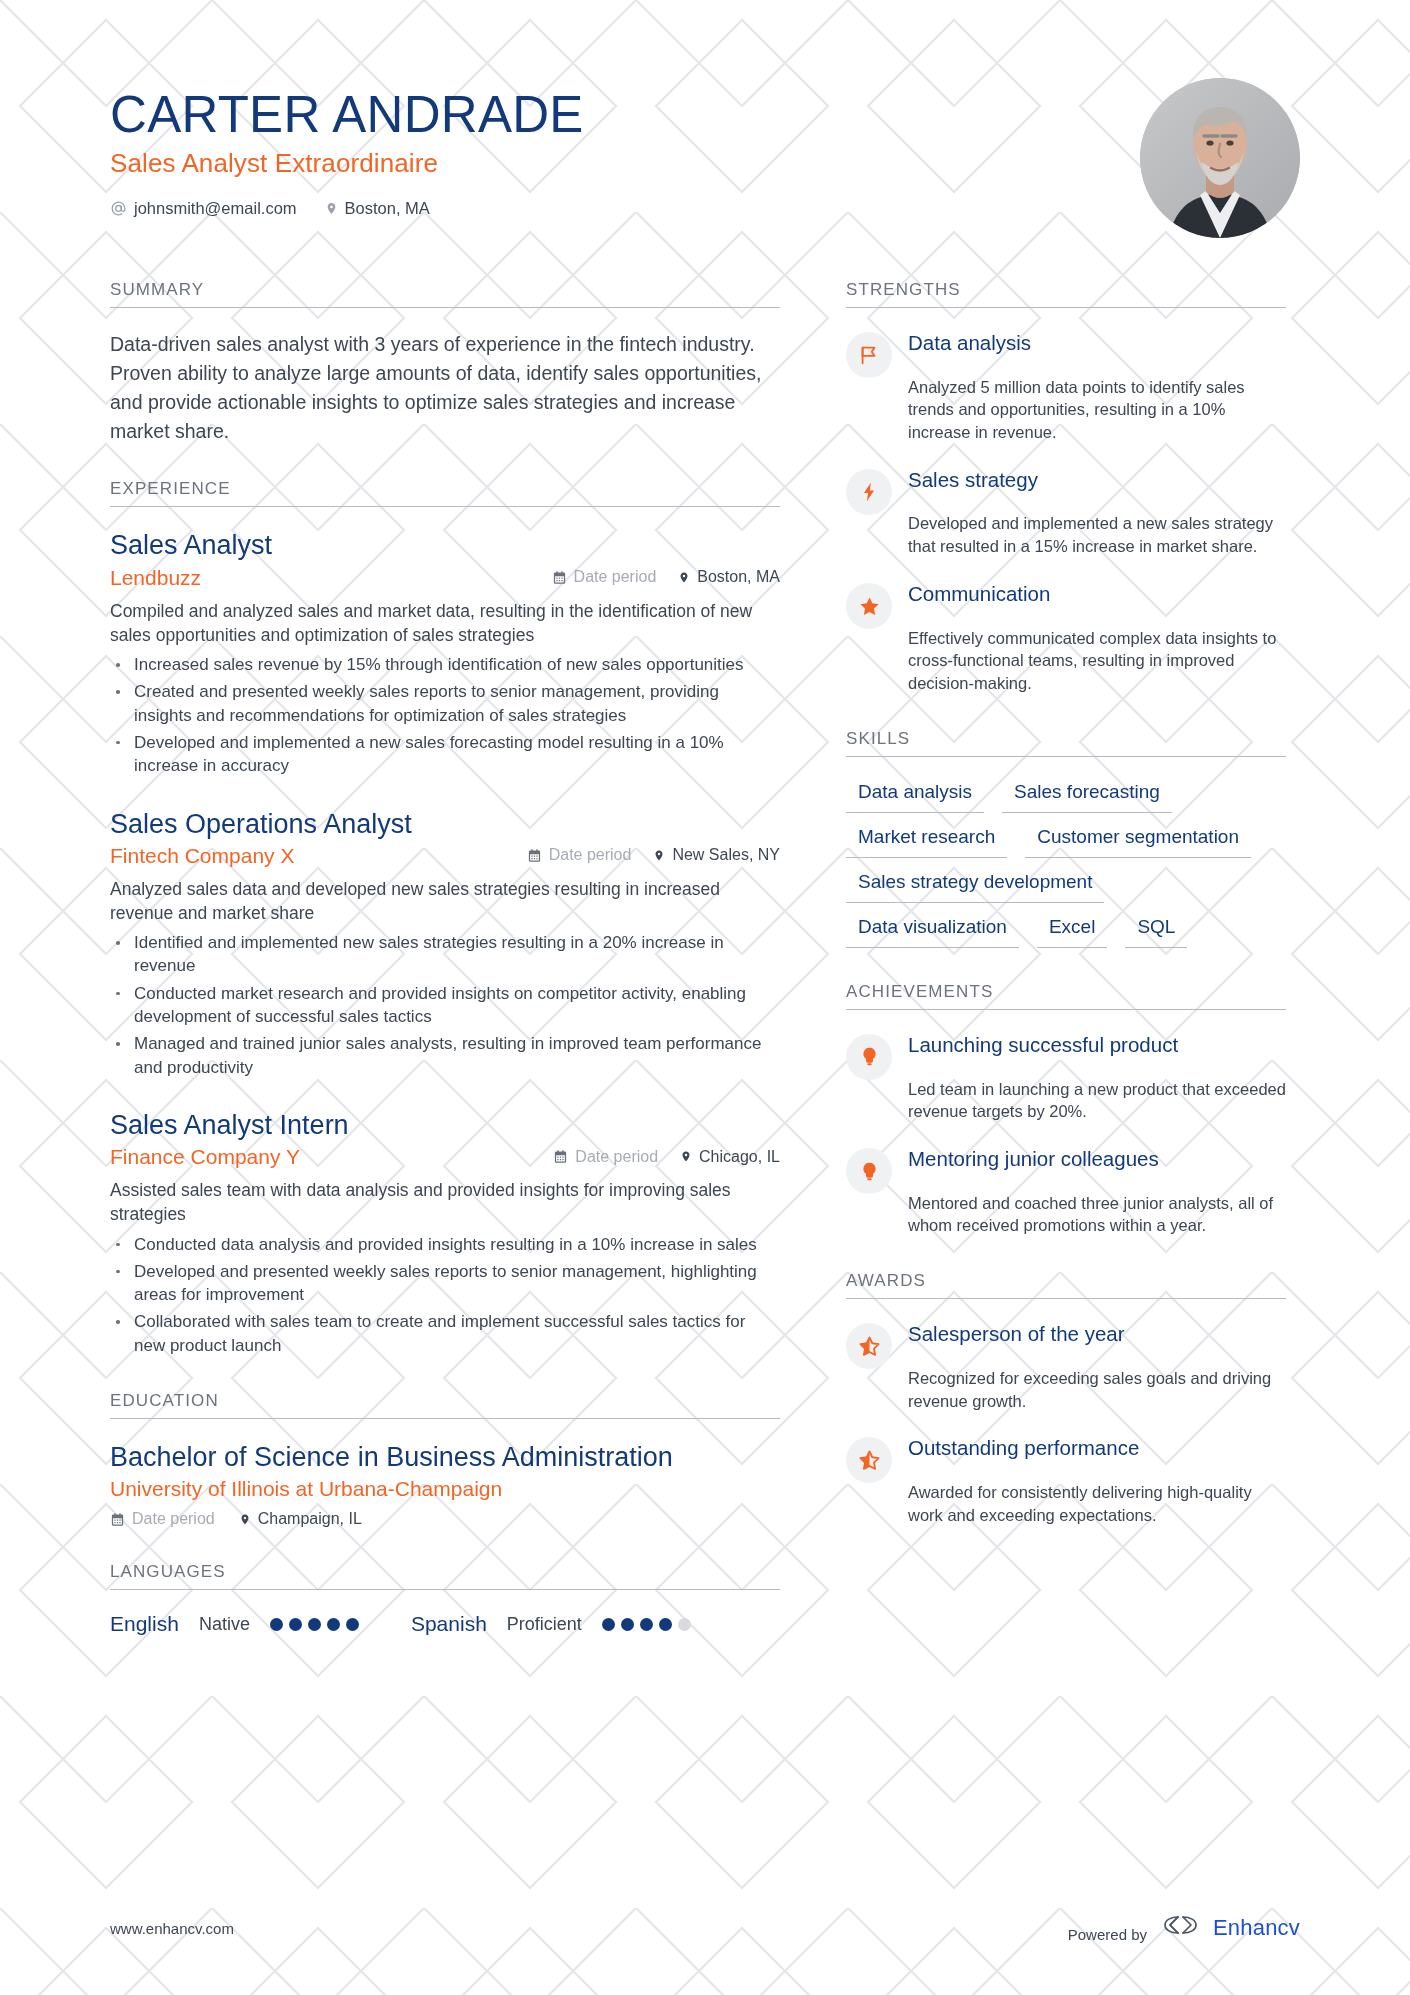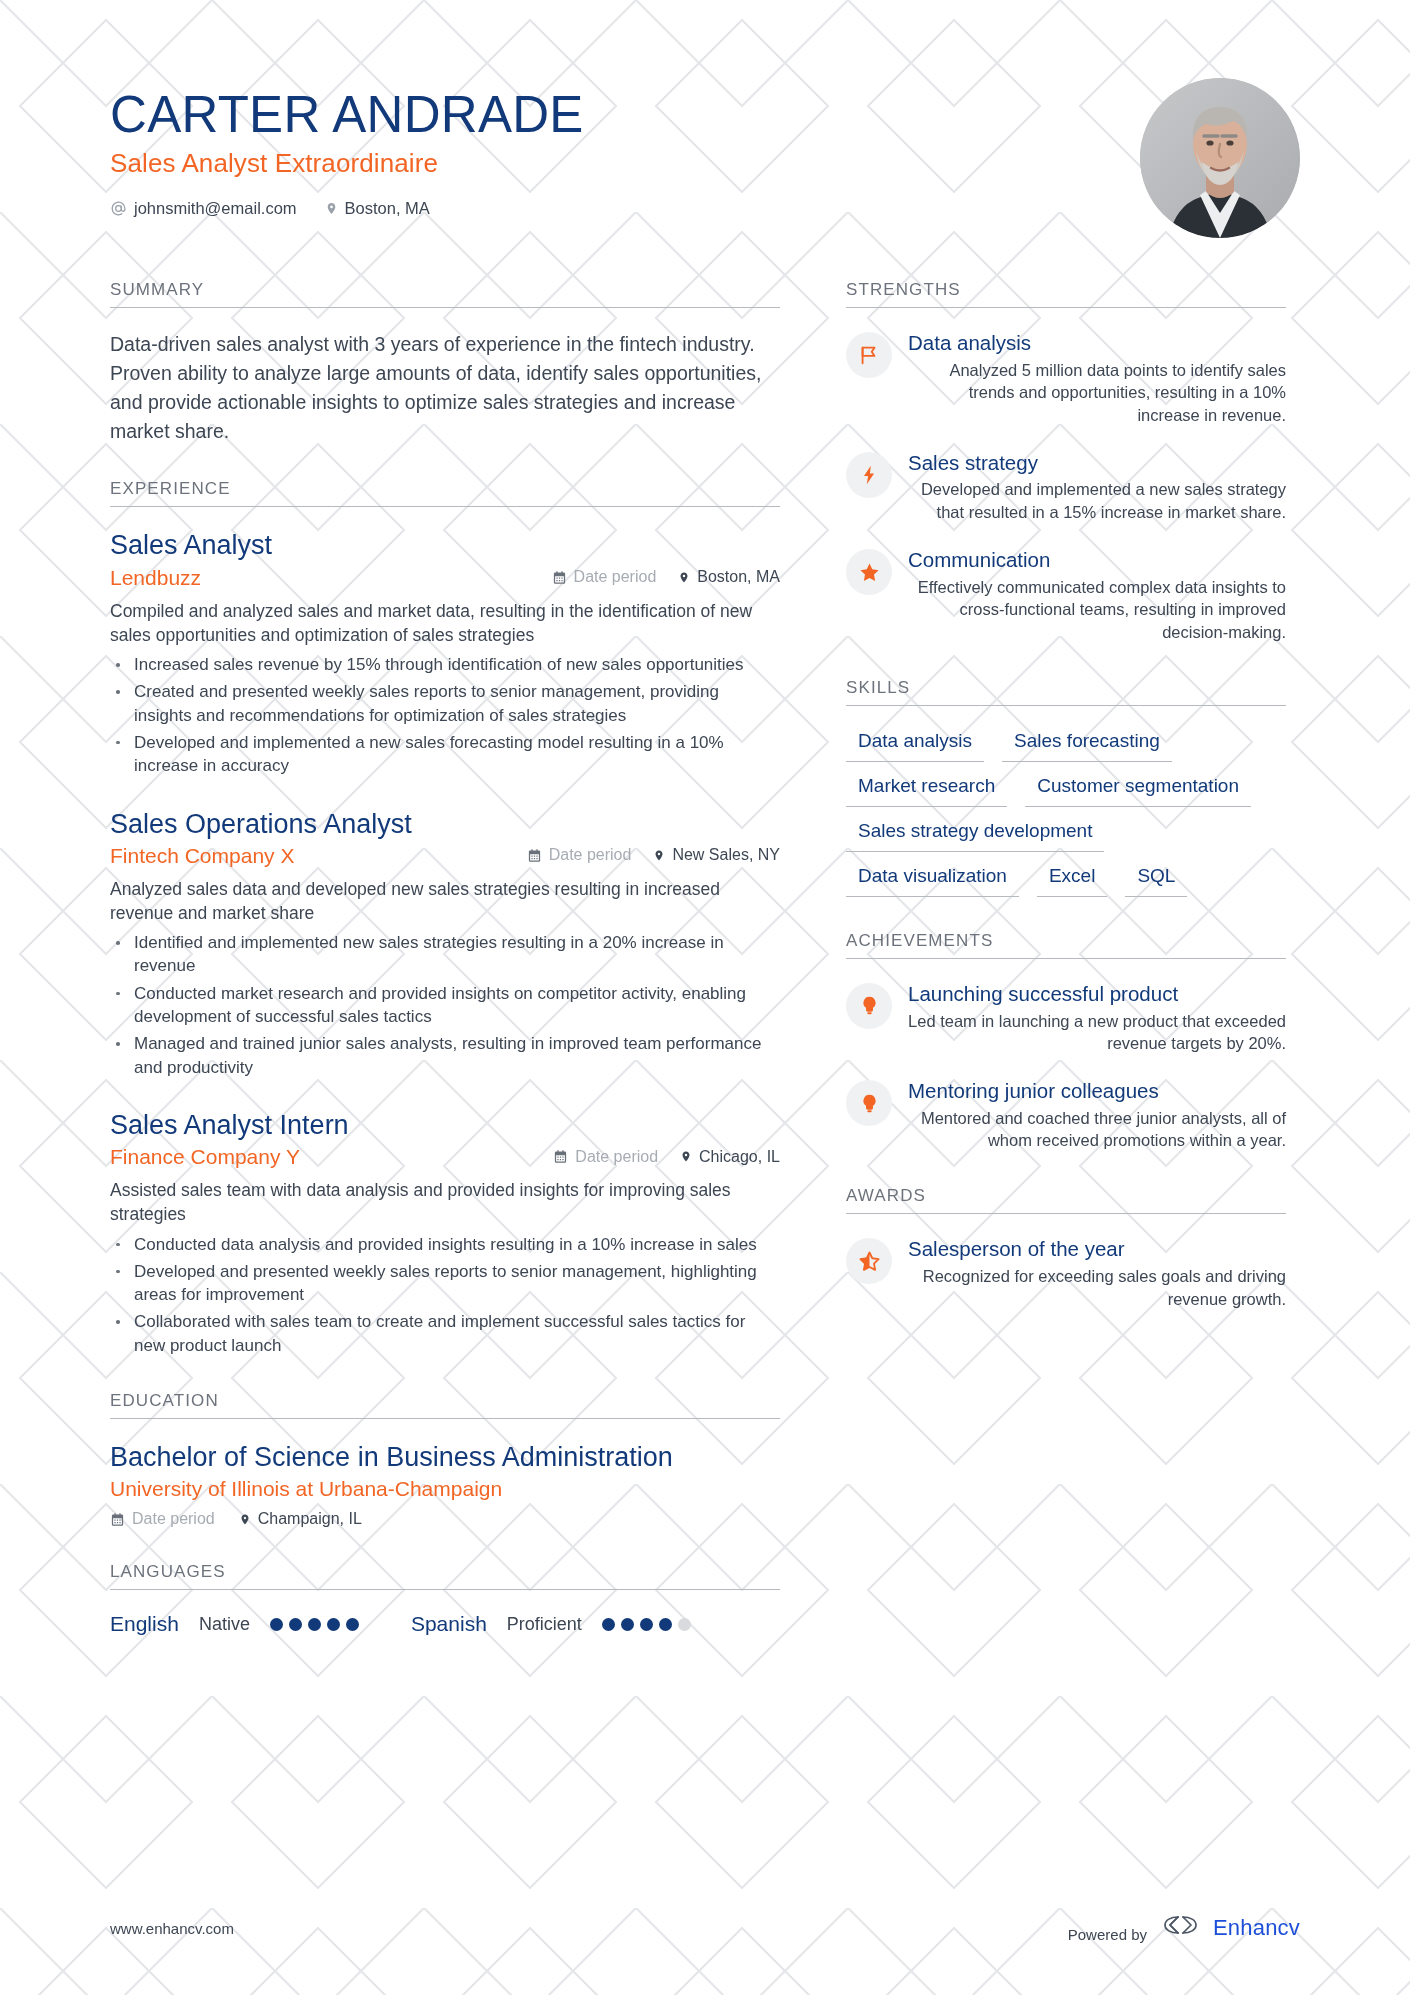--- a/index.html
+++ b/index.html
@@ -214,8 +214,7 @@
     font-size: 16.5px;
     line-height: 1.38;
     color: #3d4653;
-    margin-top: 3px;
-    text-align: right;
+    margin-top: 20px;
   }
 
   

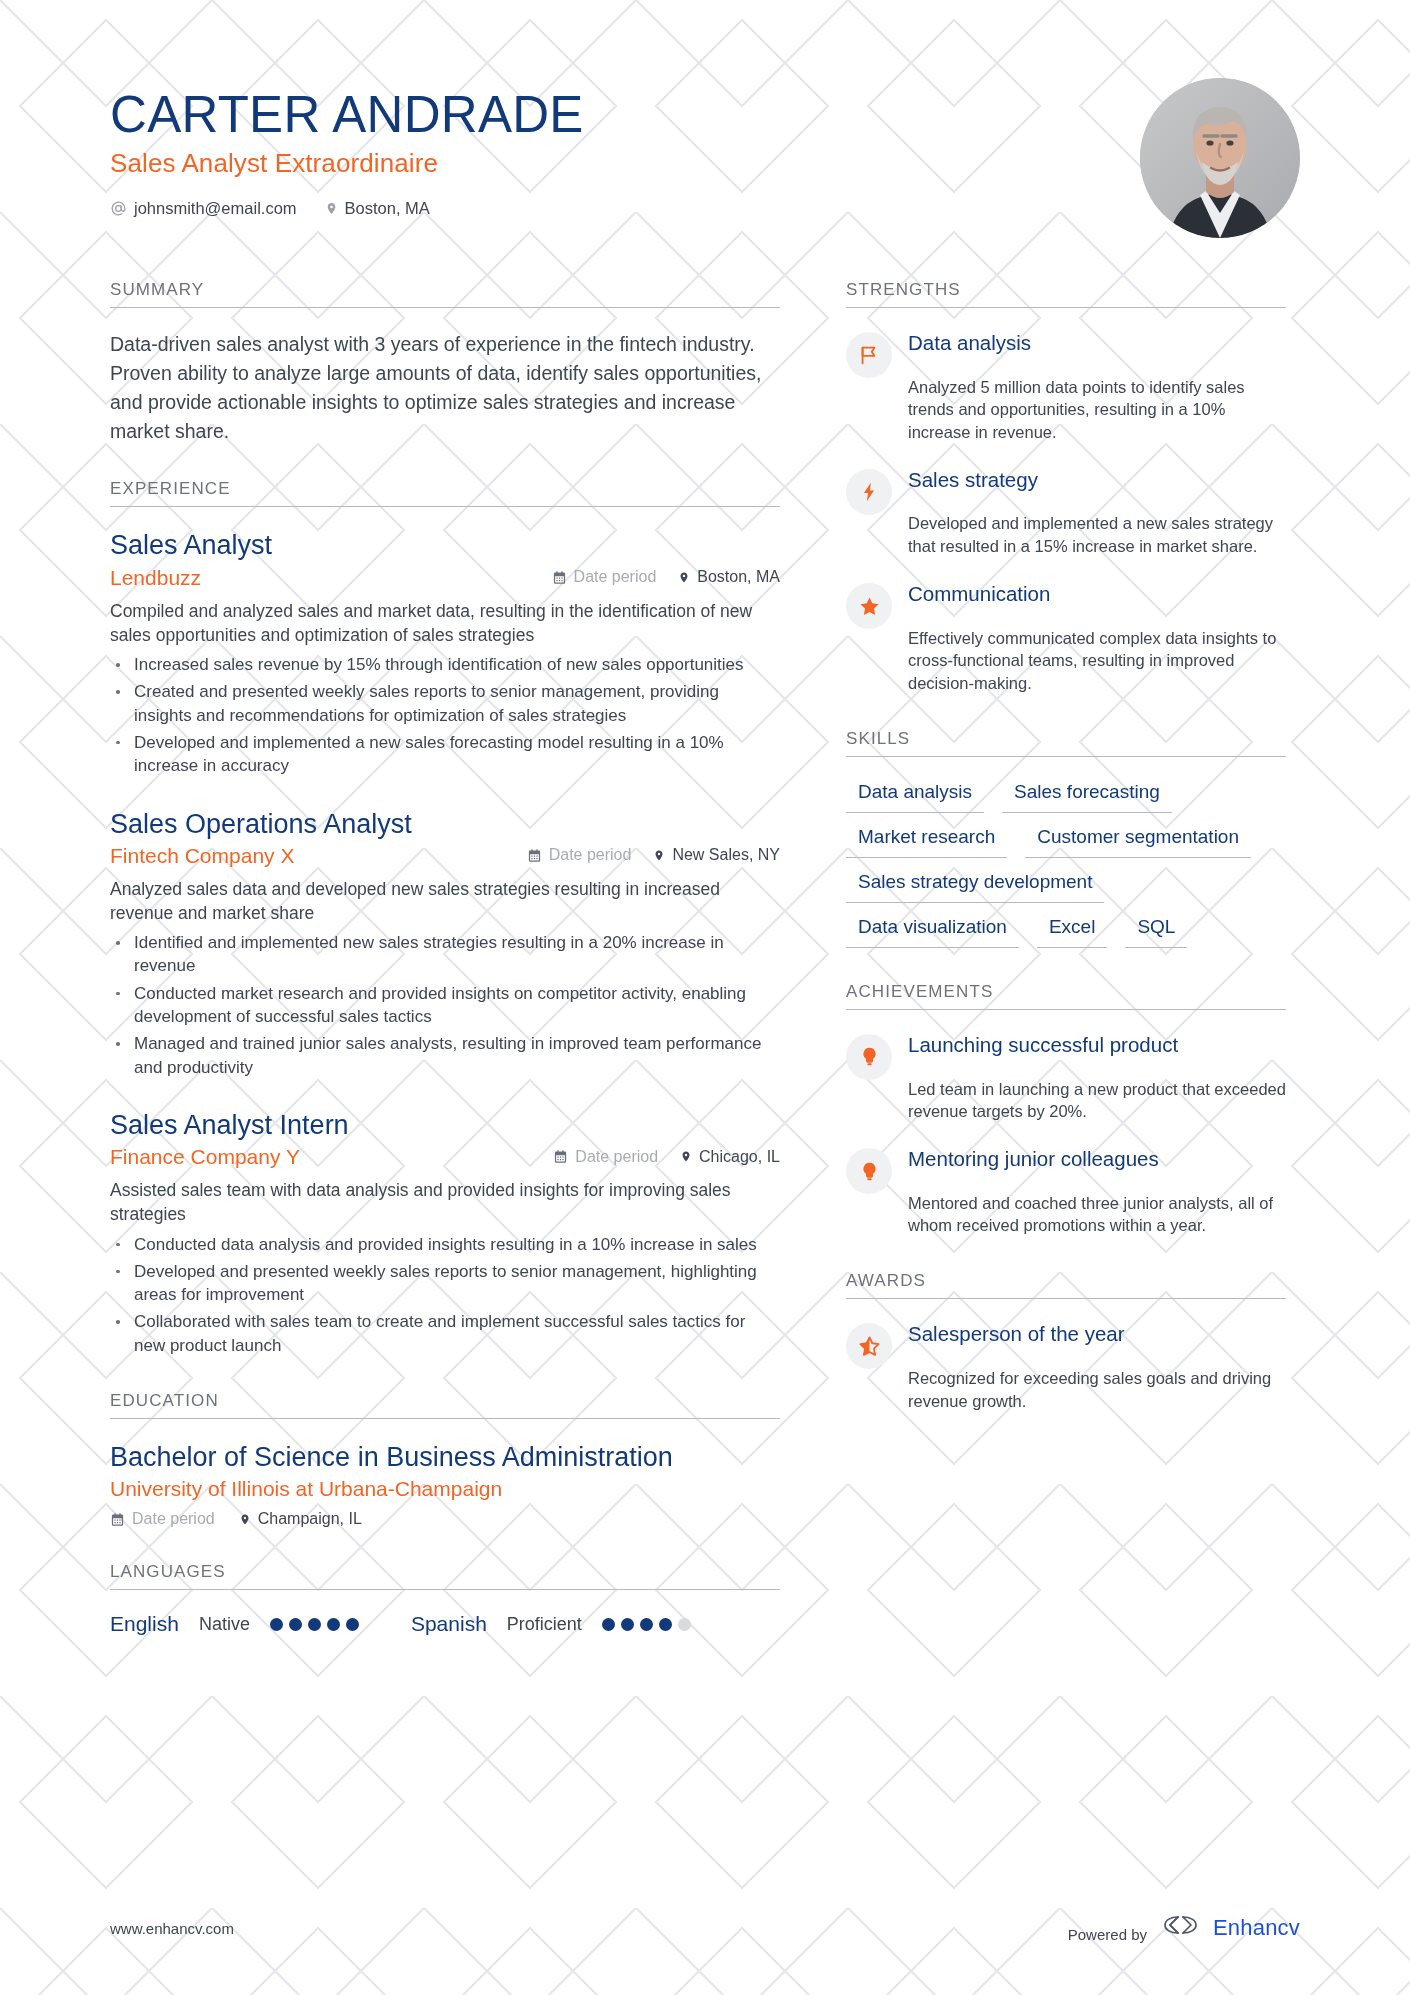--- a/index.html
+++ b/index.html
@@ -612,6 +612,23 @@
             </div>
           </div>
 
+          <div class="entry">
+            <div class="entry-icon">
+              <svg width="23" height="23" viewBox="0 0 24 24">
+                <defs>
+                  <clipPath id="halfB">
+                      <rect x="0" y="0" width="12" height="24"></rect>
+                    </clipPath>
+                </defs>
+                <path d="M12 2.6l2.9 6 6.6.95-4.8 4.65 1.15 6.55L12 17.7l-5.85 3.05L7.3 14.2 2.5 9.55l6.6-.95z" fill="none" stroke="#f26524" stroke-width="1.9" stroke-linejoin="round"></path>
+                <path d="M12 2.6l2.9 6 6.6.95-4.8 4.65 1.15 6.55L12 17.7l-5.85 3.05L7.3 14.2 2.5 9.55l6.6-.95z" fill="#f26524" clip-path="url(#halfB)"></path>
+              </svg>
+            </div>
+            <div class="entry-body">
+              <div class="entry-title">Outstanding performance</div>
+              <div class="entry-desc">Awarded for consistently delivering high-quality work and exceeding expectations.</div>
+            </div>
+          </div>
         </div>
 
       </div>

